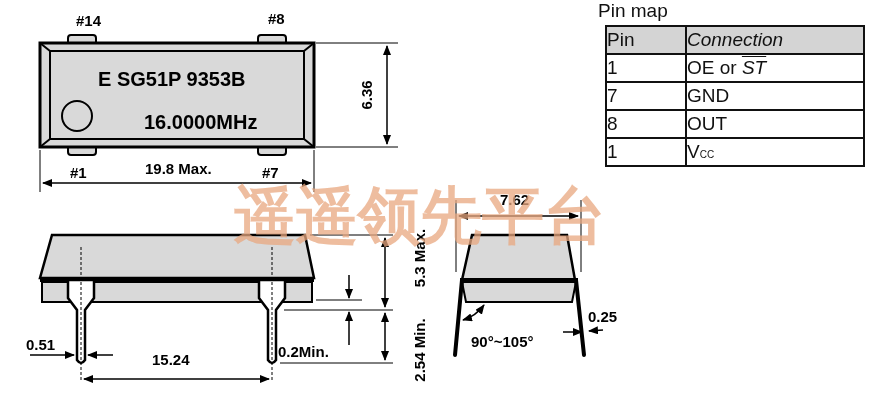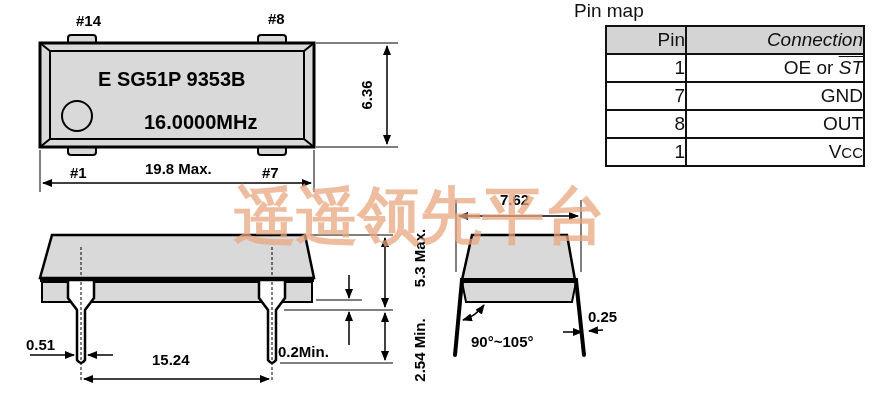--- a/index.html
+++ b/index.html
@@ -5,7 +5,7 @@
   html,body{margin:0;padding:0;background:#fff;}
   body{width:877px;height:416px;position:relative;overflow:hidden;font-family:"Liberation Sans",sans-serif;}
   svg{position:absolute;left:0;top:0;}
-  .pinmap-title{position:absolute;left:574px;top:0px;font-size:19px;color:#111;}
+  .pinmap-title{position:absolute;left:598px;top:0px;font-size:19px;color:#111;}
   table.pinmap{position:absolute;left:605px;top:25px;border-collapse:collapse;font-size:19px;color:#111;}
   table.pinmap th,table.pinmap td{border:2px solid #111;text-align:right;padding:0;height:26px;font-weight:normal;margin-top:43px;}
   table.pinmap th{background:#d4d4d4;}

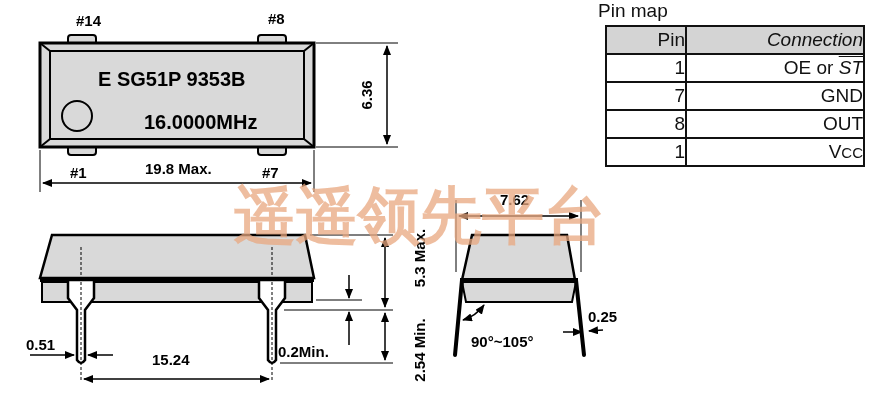--- a/index.html
+++ b/index.html
@@ -7,7 +7,7 @@
   svg{position:absolute;left:0;top:0;}
   .pinmap-title{position:absolute;left:598px;top:0px;font-size:19px;color:#111;}
   table.pinmap{position:absolute;left:605px;top:25px;border-collapse:collapse;font-size:19px;color:#111;}
-  table.pinmap th,table.pinmap td{border:2px solid #111;text-align:right;padding:0;height:26px;font-weight:normal;margin-top:43px;}
+  table.pinmap th,table.pinmap td{border:2px solid #111;text-align:left;padding:0;height:26px;font-weight:normal;margin-top:43px;}
   table.pinmap th{background:#d4d4d4;}
   table.pinmap .c1{width:78px;}
   table.pinmap .c2{width:176px;font-style:italic;}

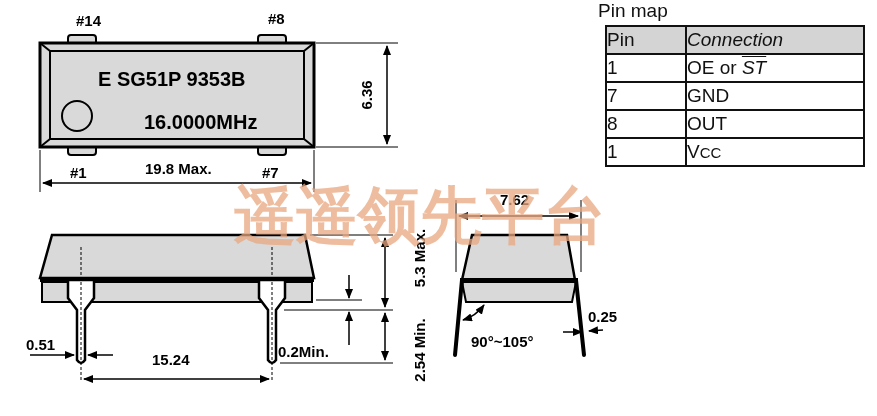--- a/index.html
+++ b/index.html
@@ -12,7 +12,7 @@
   table.pinmap .c1{width:78px;}
   table.pinmap .c2{width:176px;font-style:italic;}
   .ovl{text-decoration:overline;font-style:italic;}
-  .sm{font-size:15px;}
+  .sm{font-size:10px;}
 </style>
 </head>
 <body>

